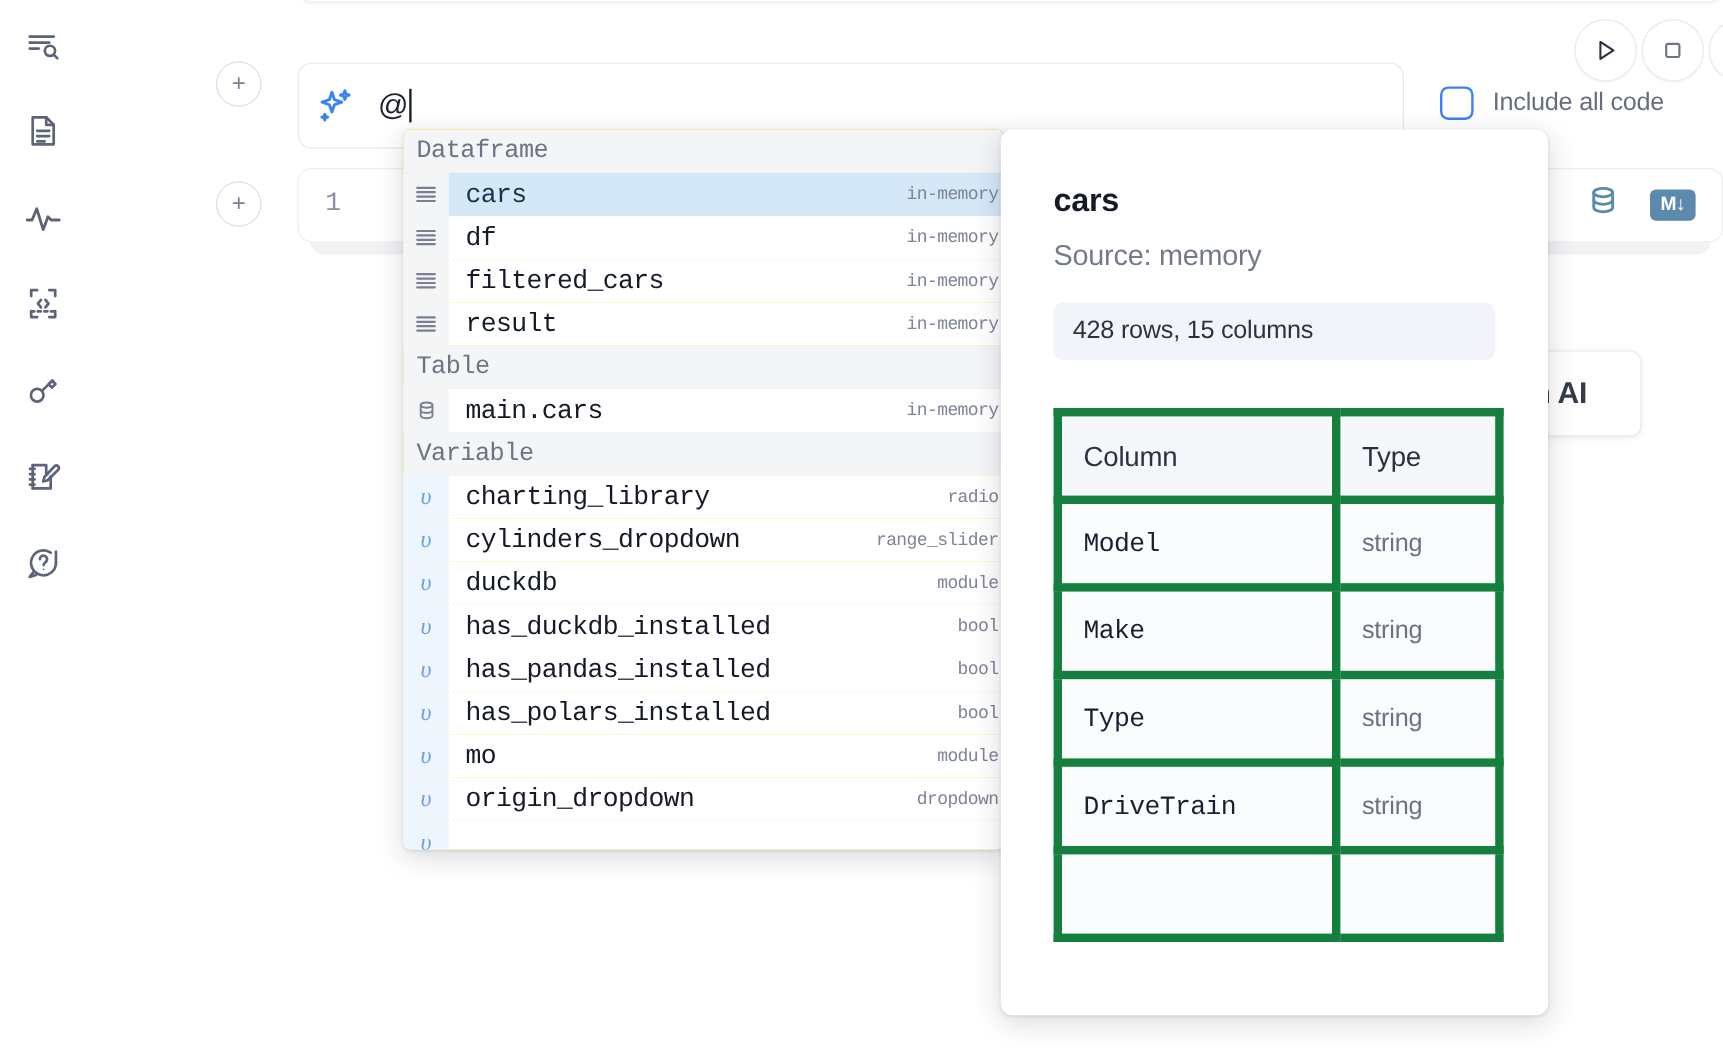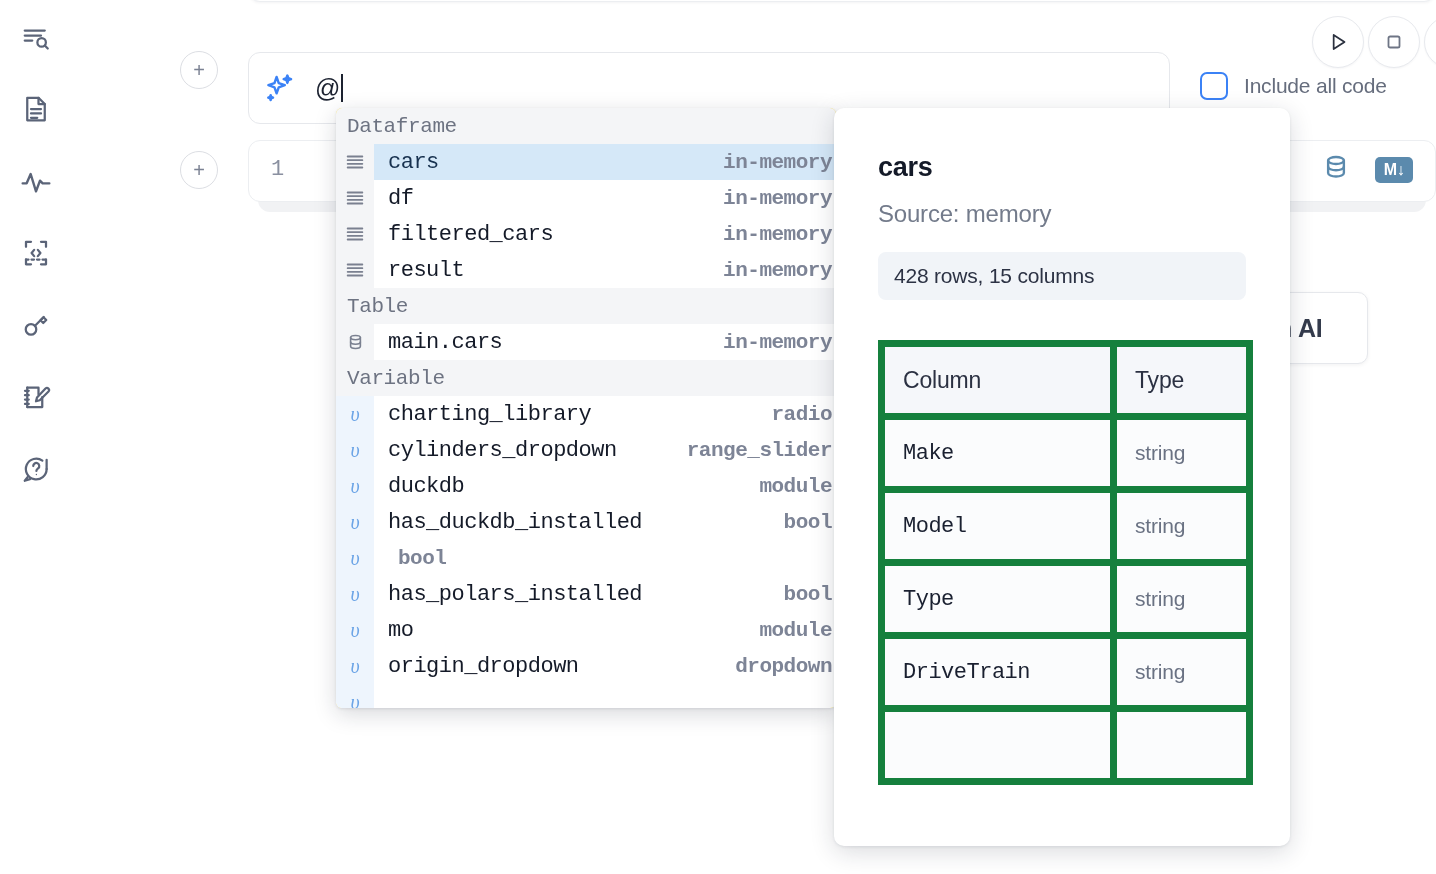--- a/index.html
+++ b/index.html
@@ -245,13 +245,12 @@
   .ac-row.sel .ac-name { color: #17314f; }
   .ac-meta {
     font-family: "Liberation Mono", monospace;
-    font-size: 21px;
+    font-size: 15px;
     color: #7d8496;
     letter-spacing: -0.5px;
     white-space: nowrap;
     flex: 0 0 auto;
     margin-left: 10px;
-    font-weight: bold;
   }
 
   

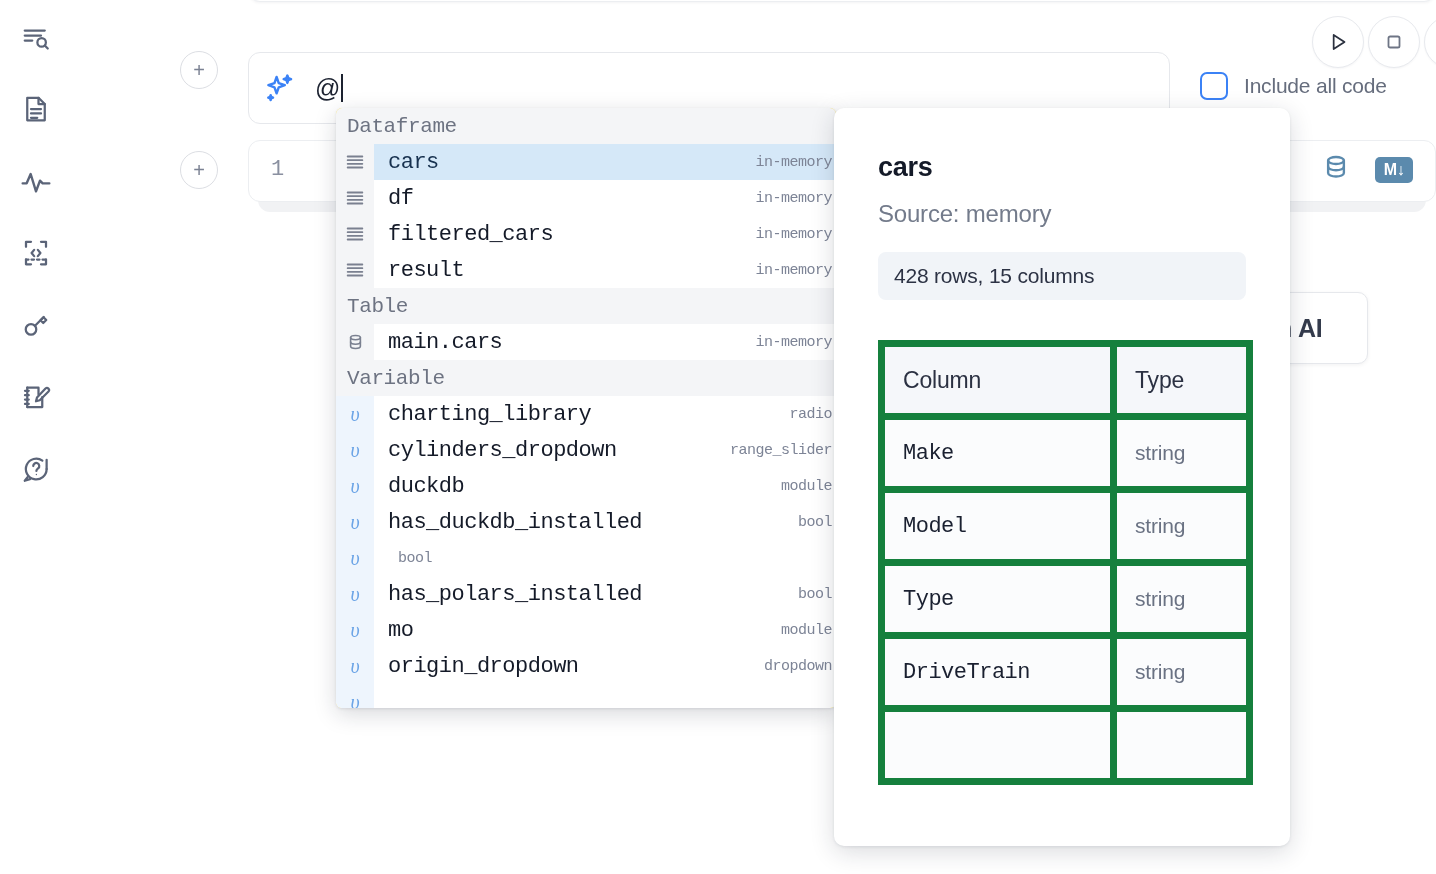--- a/index.html
+++ b/index.html
@@ -590,11 +590,11 @@
       </thead>
       <tbody id="detail-body">
           <tr>
-            <td class="col">Make</td>
+            <td class="col">Model</td>
             <td class="typ">string</td>
           </tr>
           <tr>
-            <td class="col">Model</td>
+            <td class="col">Make</td>
             <td class="typ">string</td>
           </tr>
           <tr>

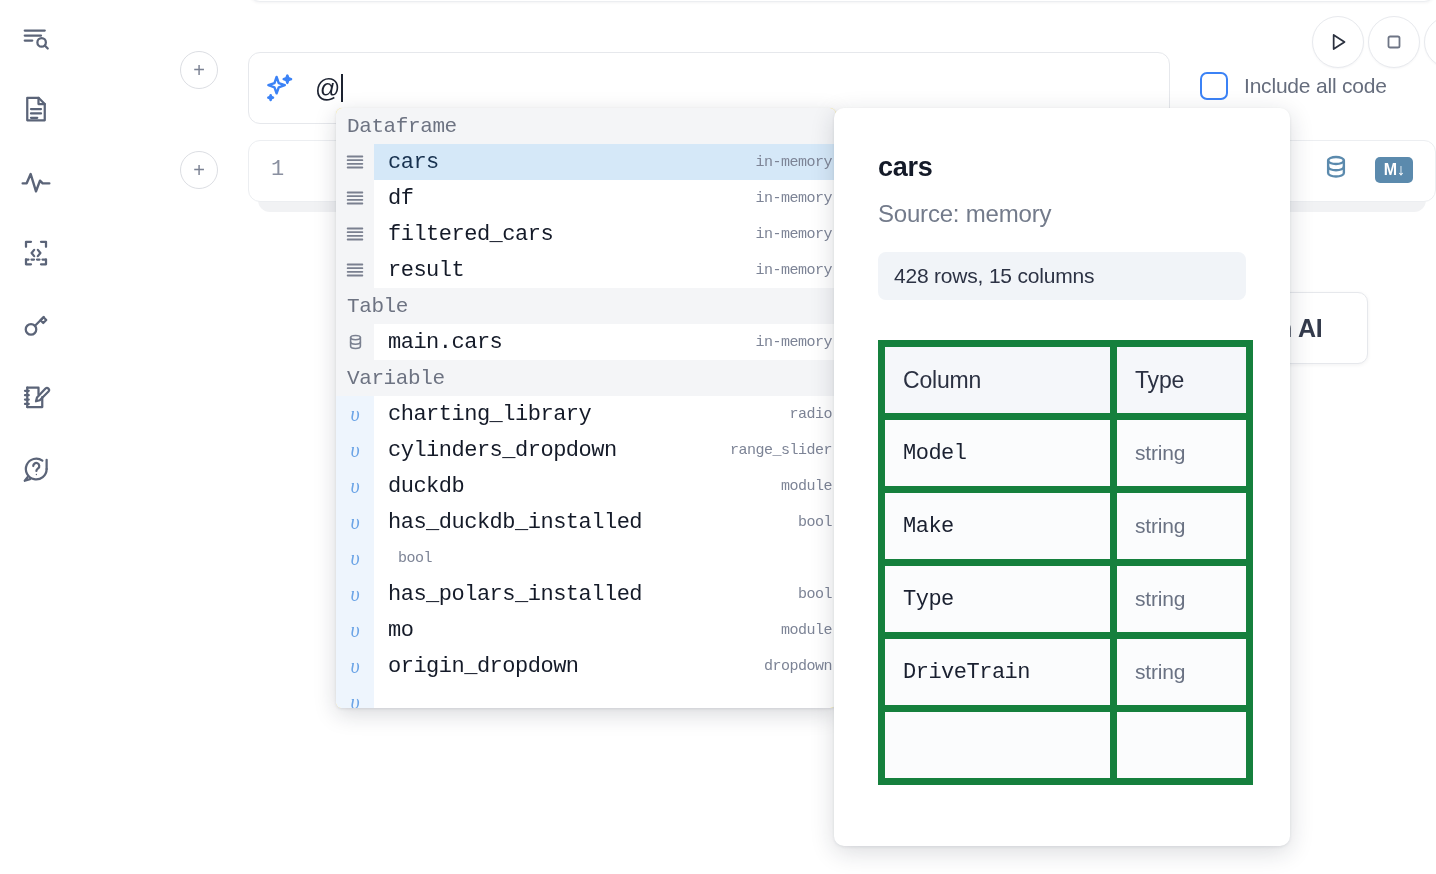--- a/index.html
+++ b/index.html
@@ -543,6 +543,7 @@
         <div class="ac-row var">
           <div class="ac-gutter">υ</div>
           <div class="ac-label-wrap">
+            <span class="ac-name">has_pandas_installed</span>
             <span class="ac-meta">bool</span>
           </div>
         </div>

